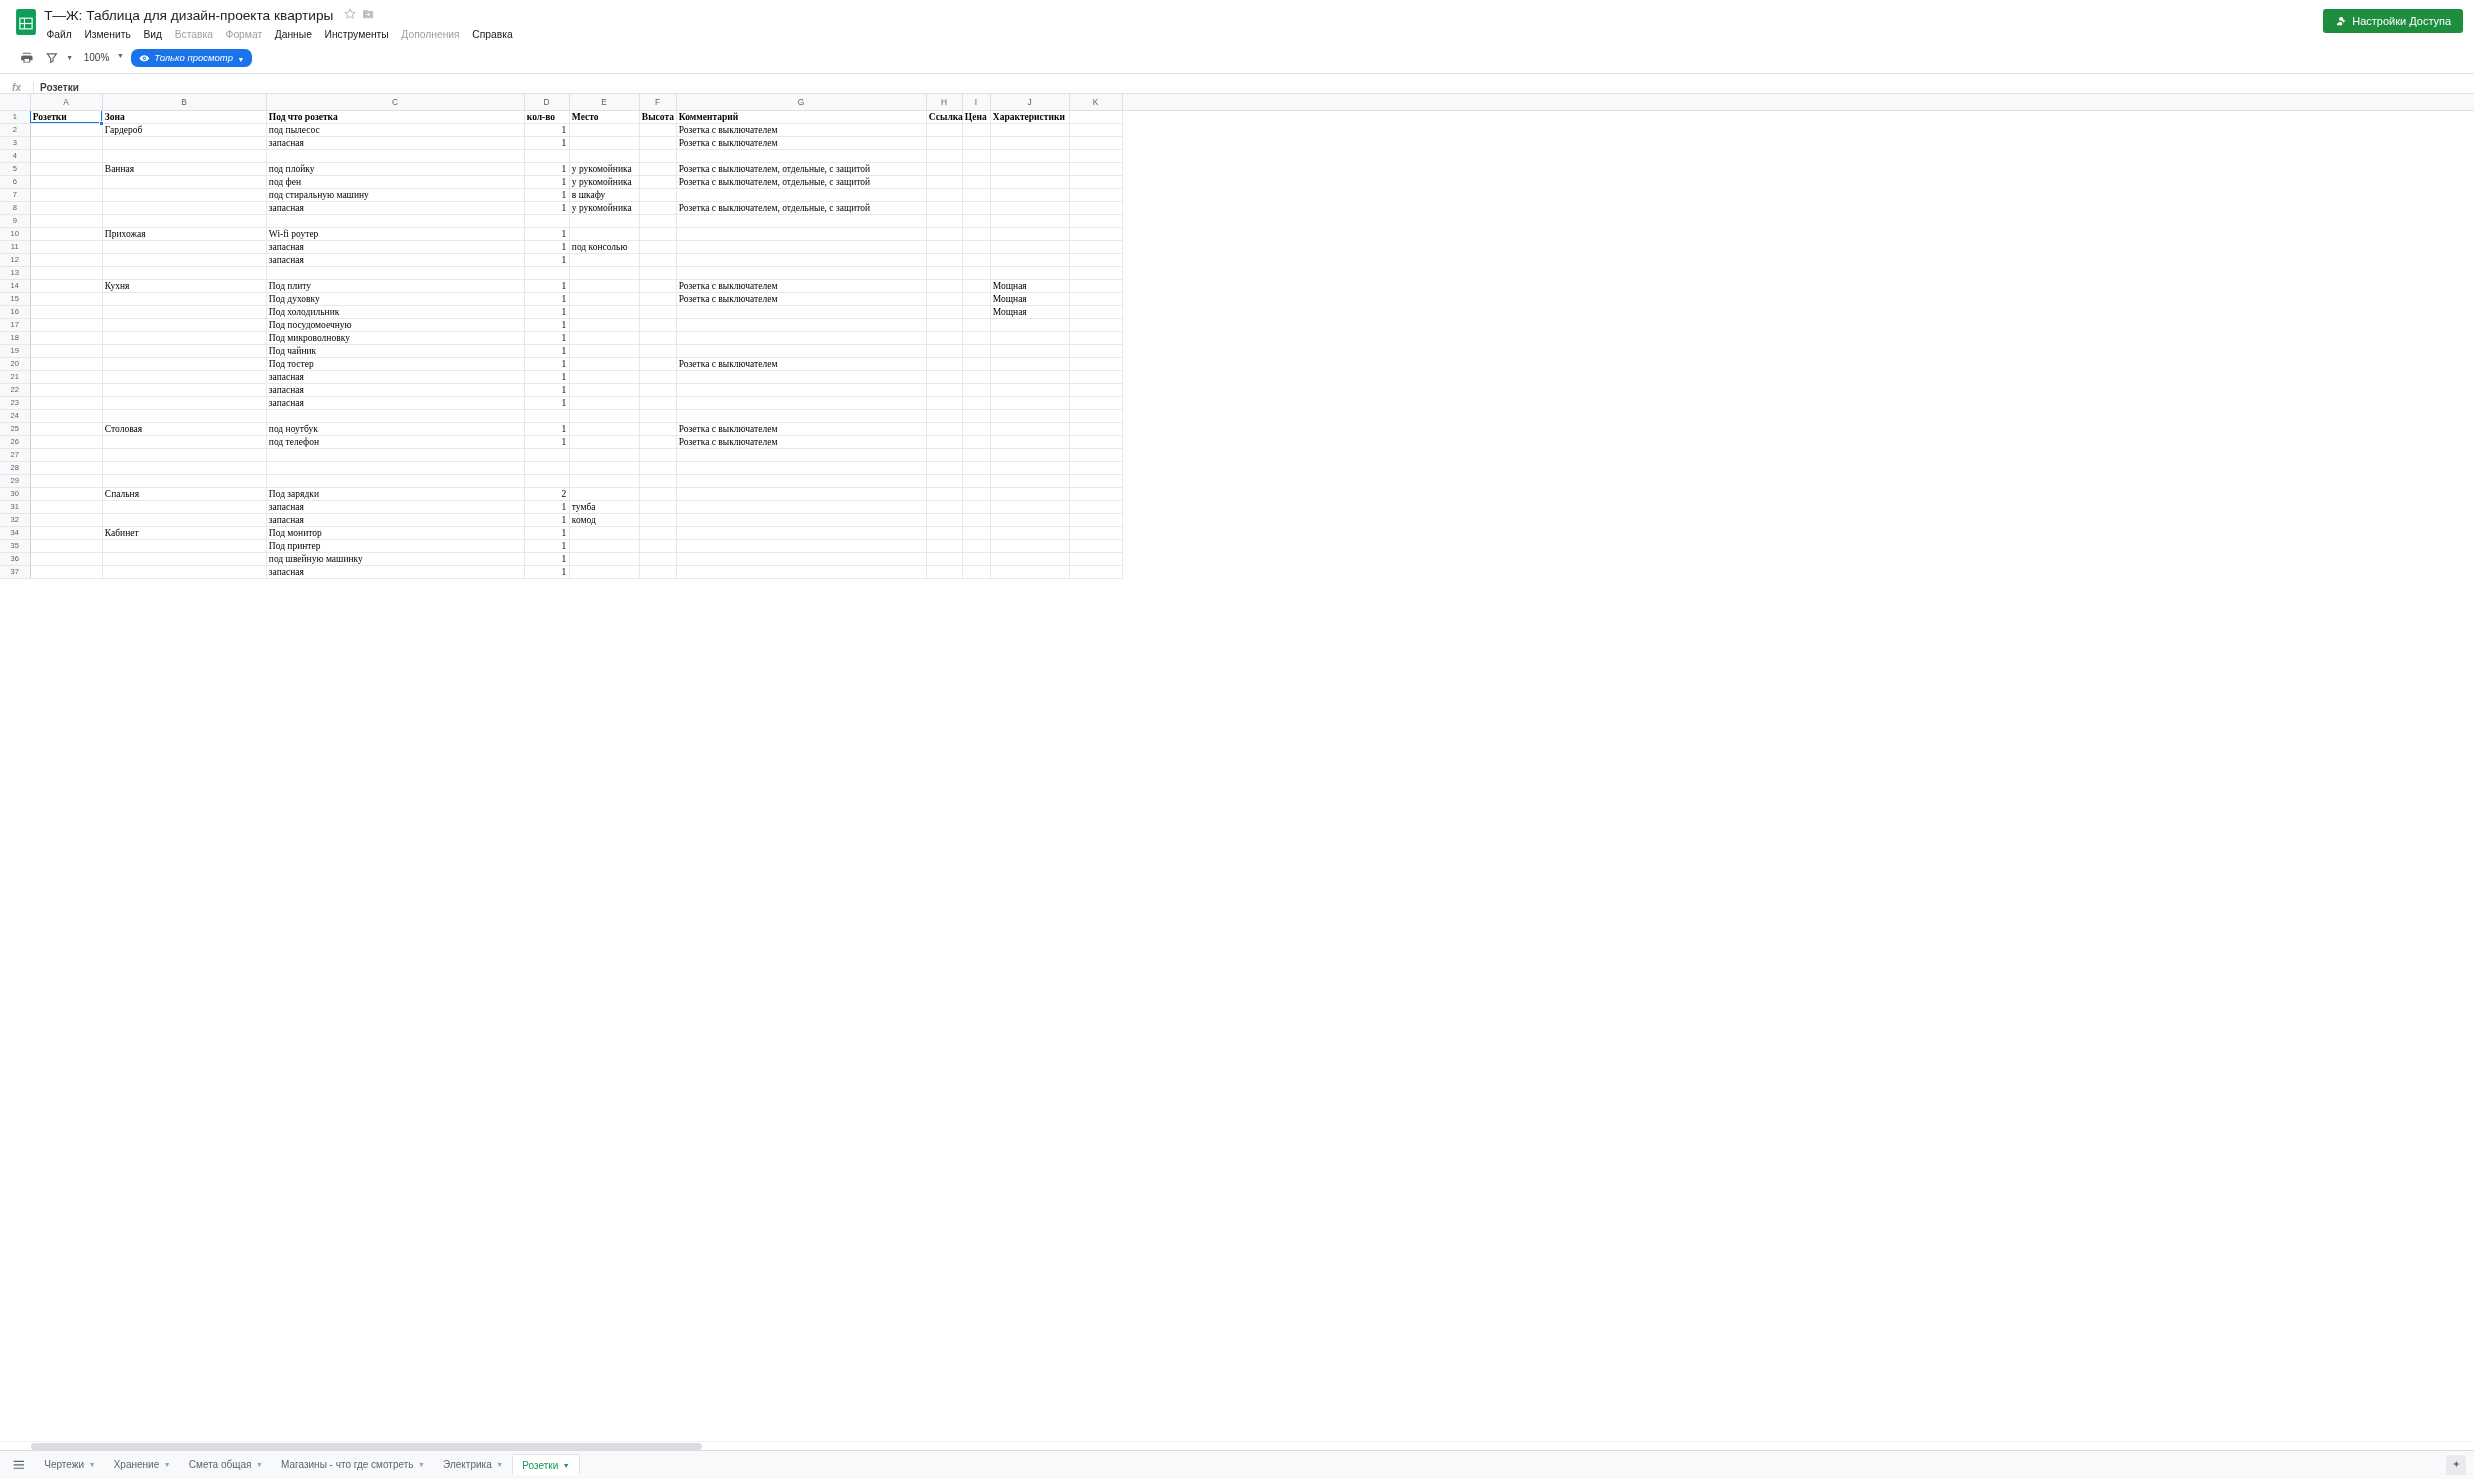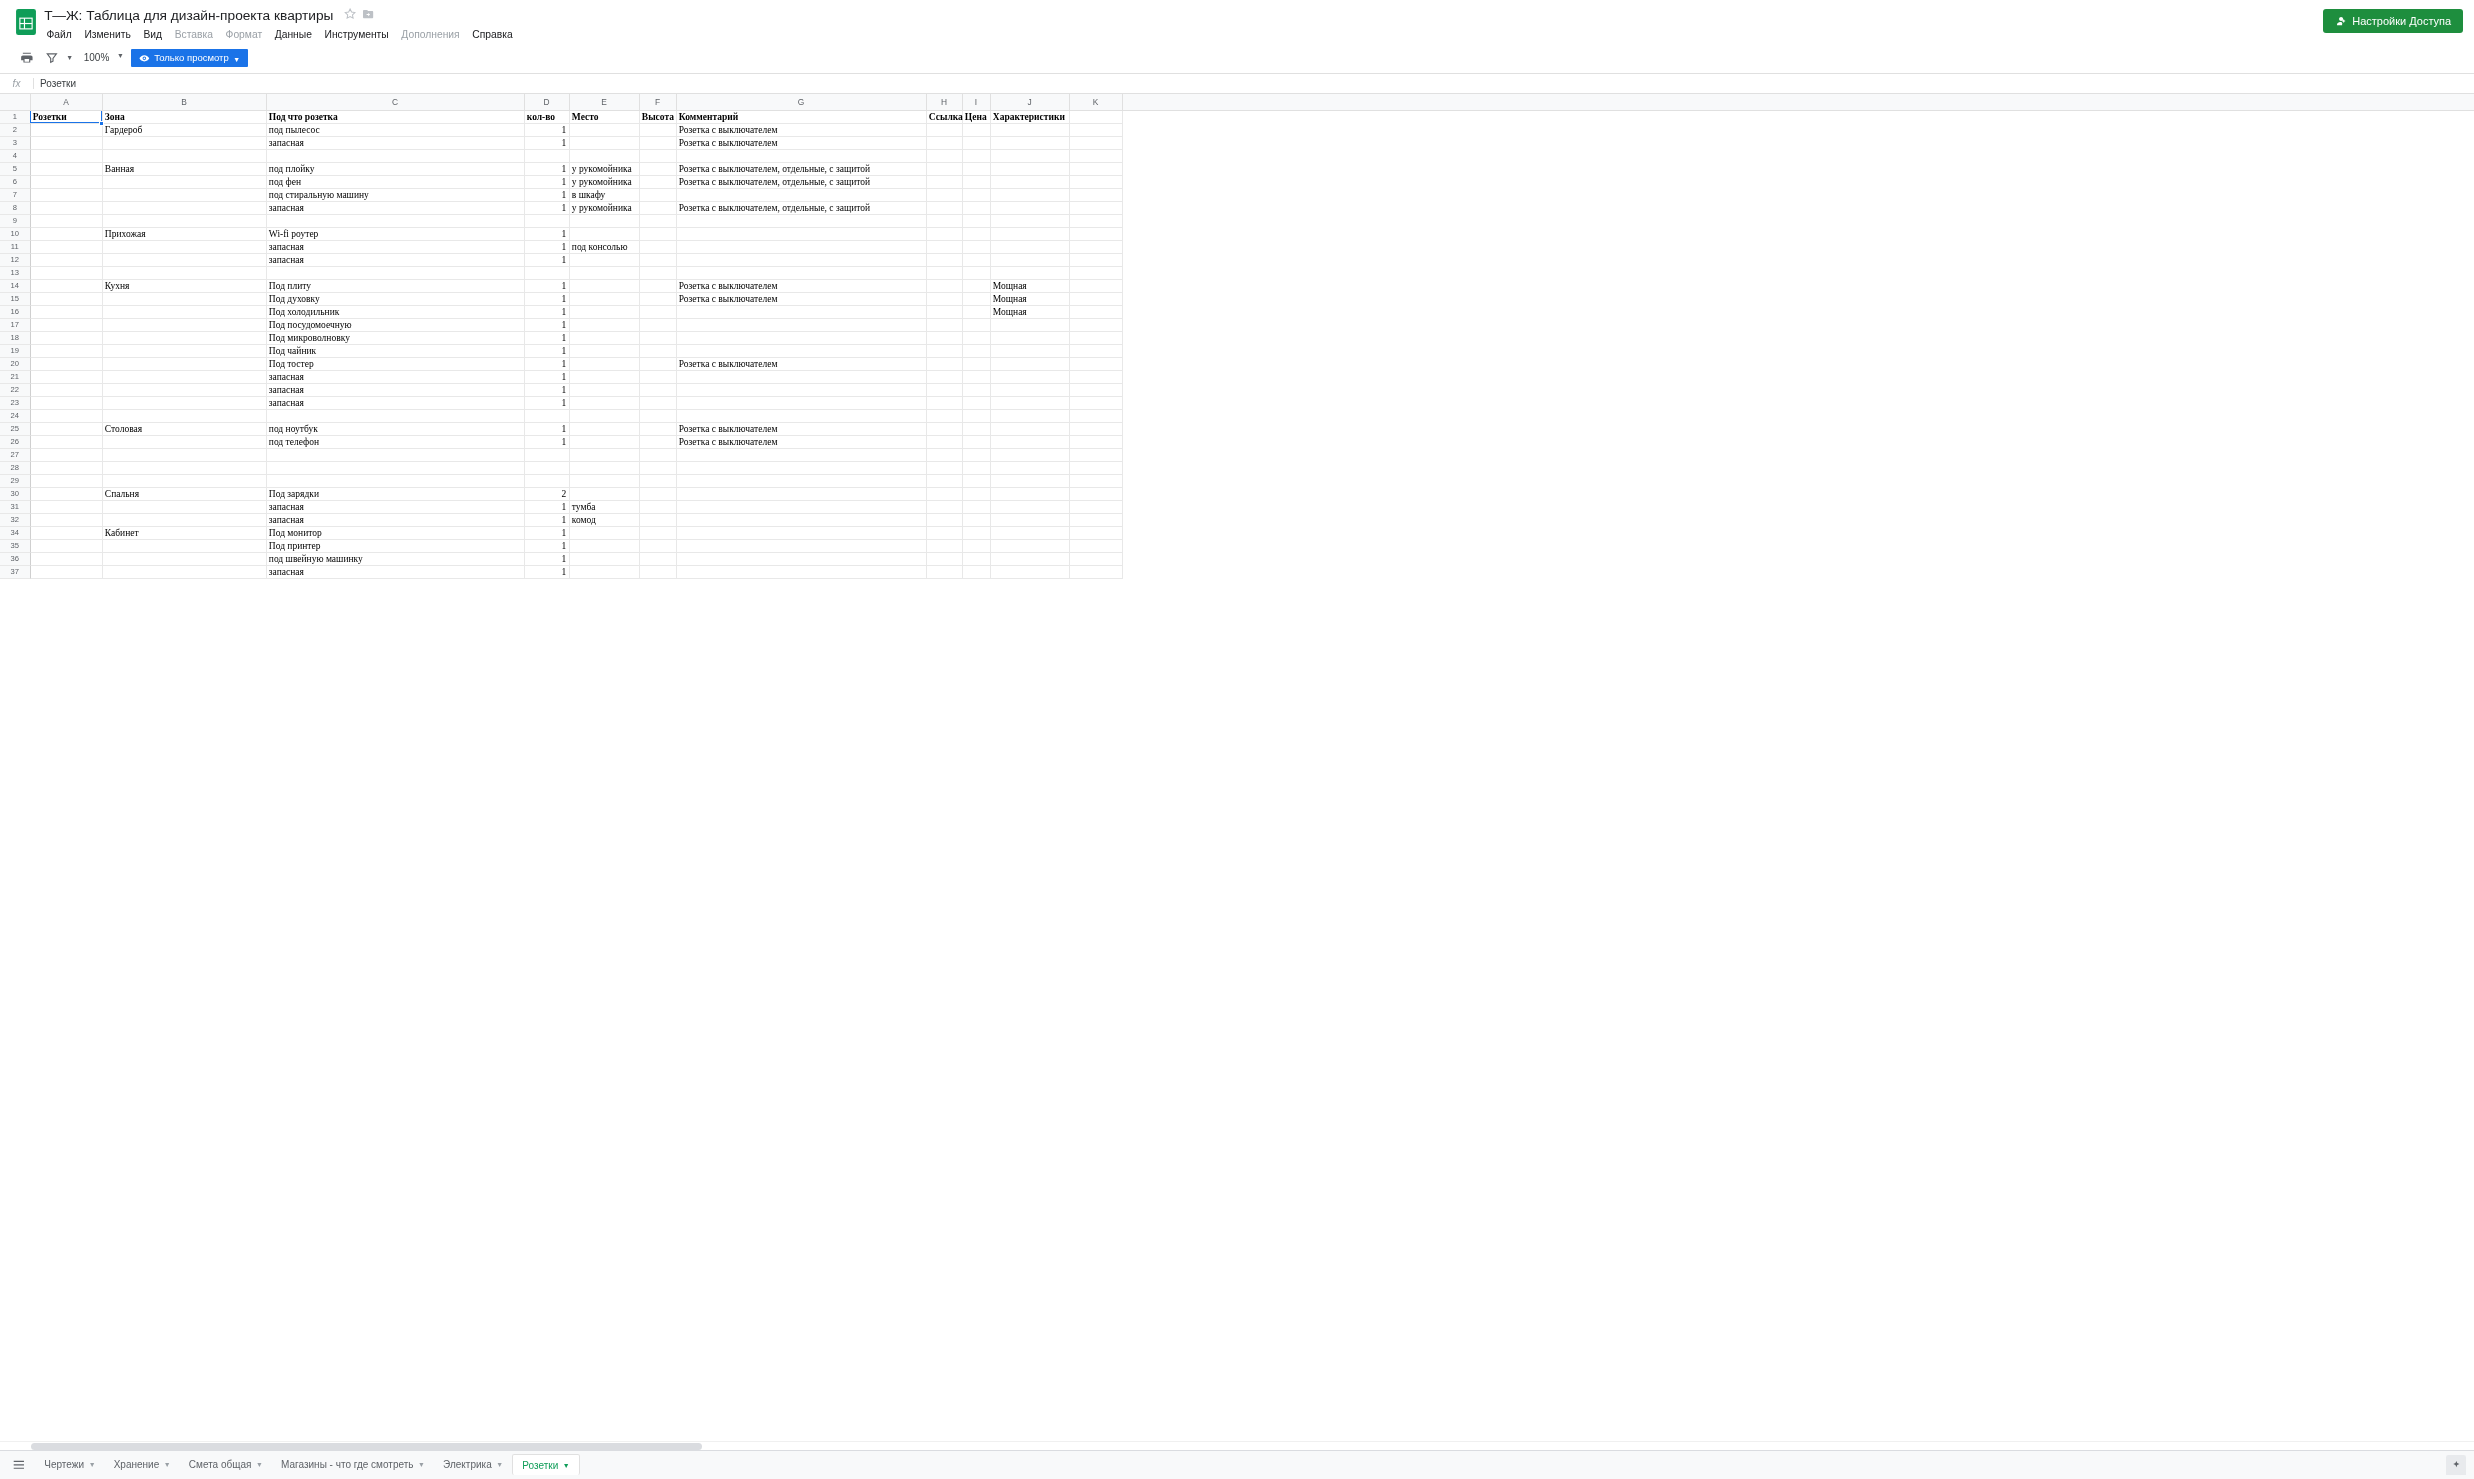--- a/index.html
+++ b/index.html
@@ -27,7 +27,7 @@
 .tbtn { width:20px; height:20px; display:flex; align-items:center; justify-content:center; color:#5f6368; border-radius:2.3px;}
 .tbtn svg { width:13.7px; height:13.7px;}
 .zoom { font-size: 10px; color:#3c4043; padding:0 3px 0 6.1px; display:flex; gap:7.6px;}
-.viewonly { background:#1a73e8; color:#fff; border:none; border-radius:1px; font-size:9.5px; padding:3.8px 7.6px; display:flex; align-items:flex-end; gap:4.6px; cursor:pointer;}
+.viewonly { background:#1a73e8; color:#fff; border:none; border-radius:7px; font-size:9.5px; padding:3.8px 7.6px; display:flex; align-items:flex-end; gap:4.6px; cursor:pointer;font-style:italic;}
 .viewonly svg { width:10.7px; height:10.7px; fill:#fff;}
 
 

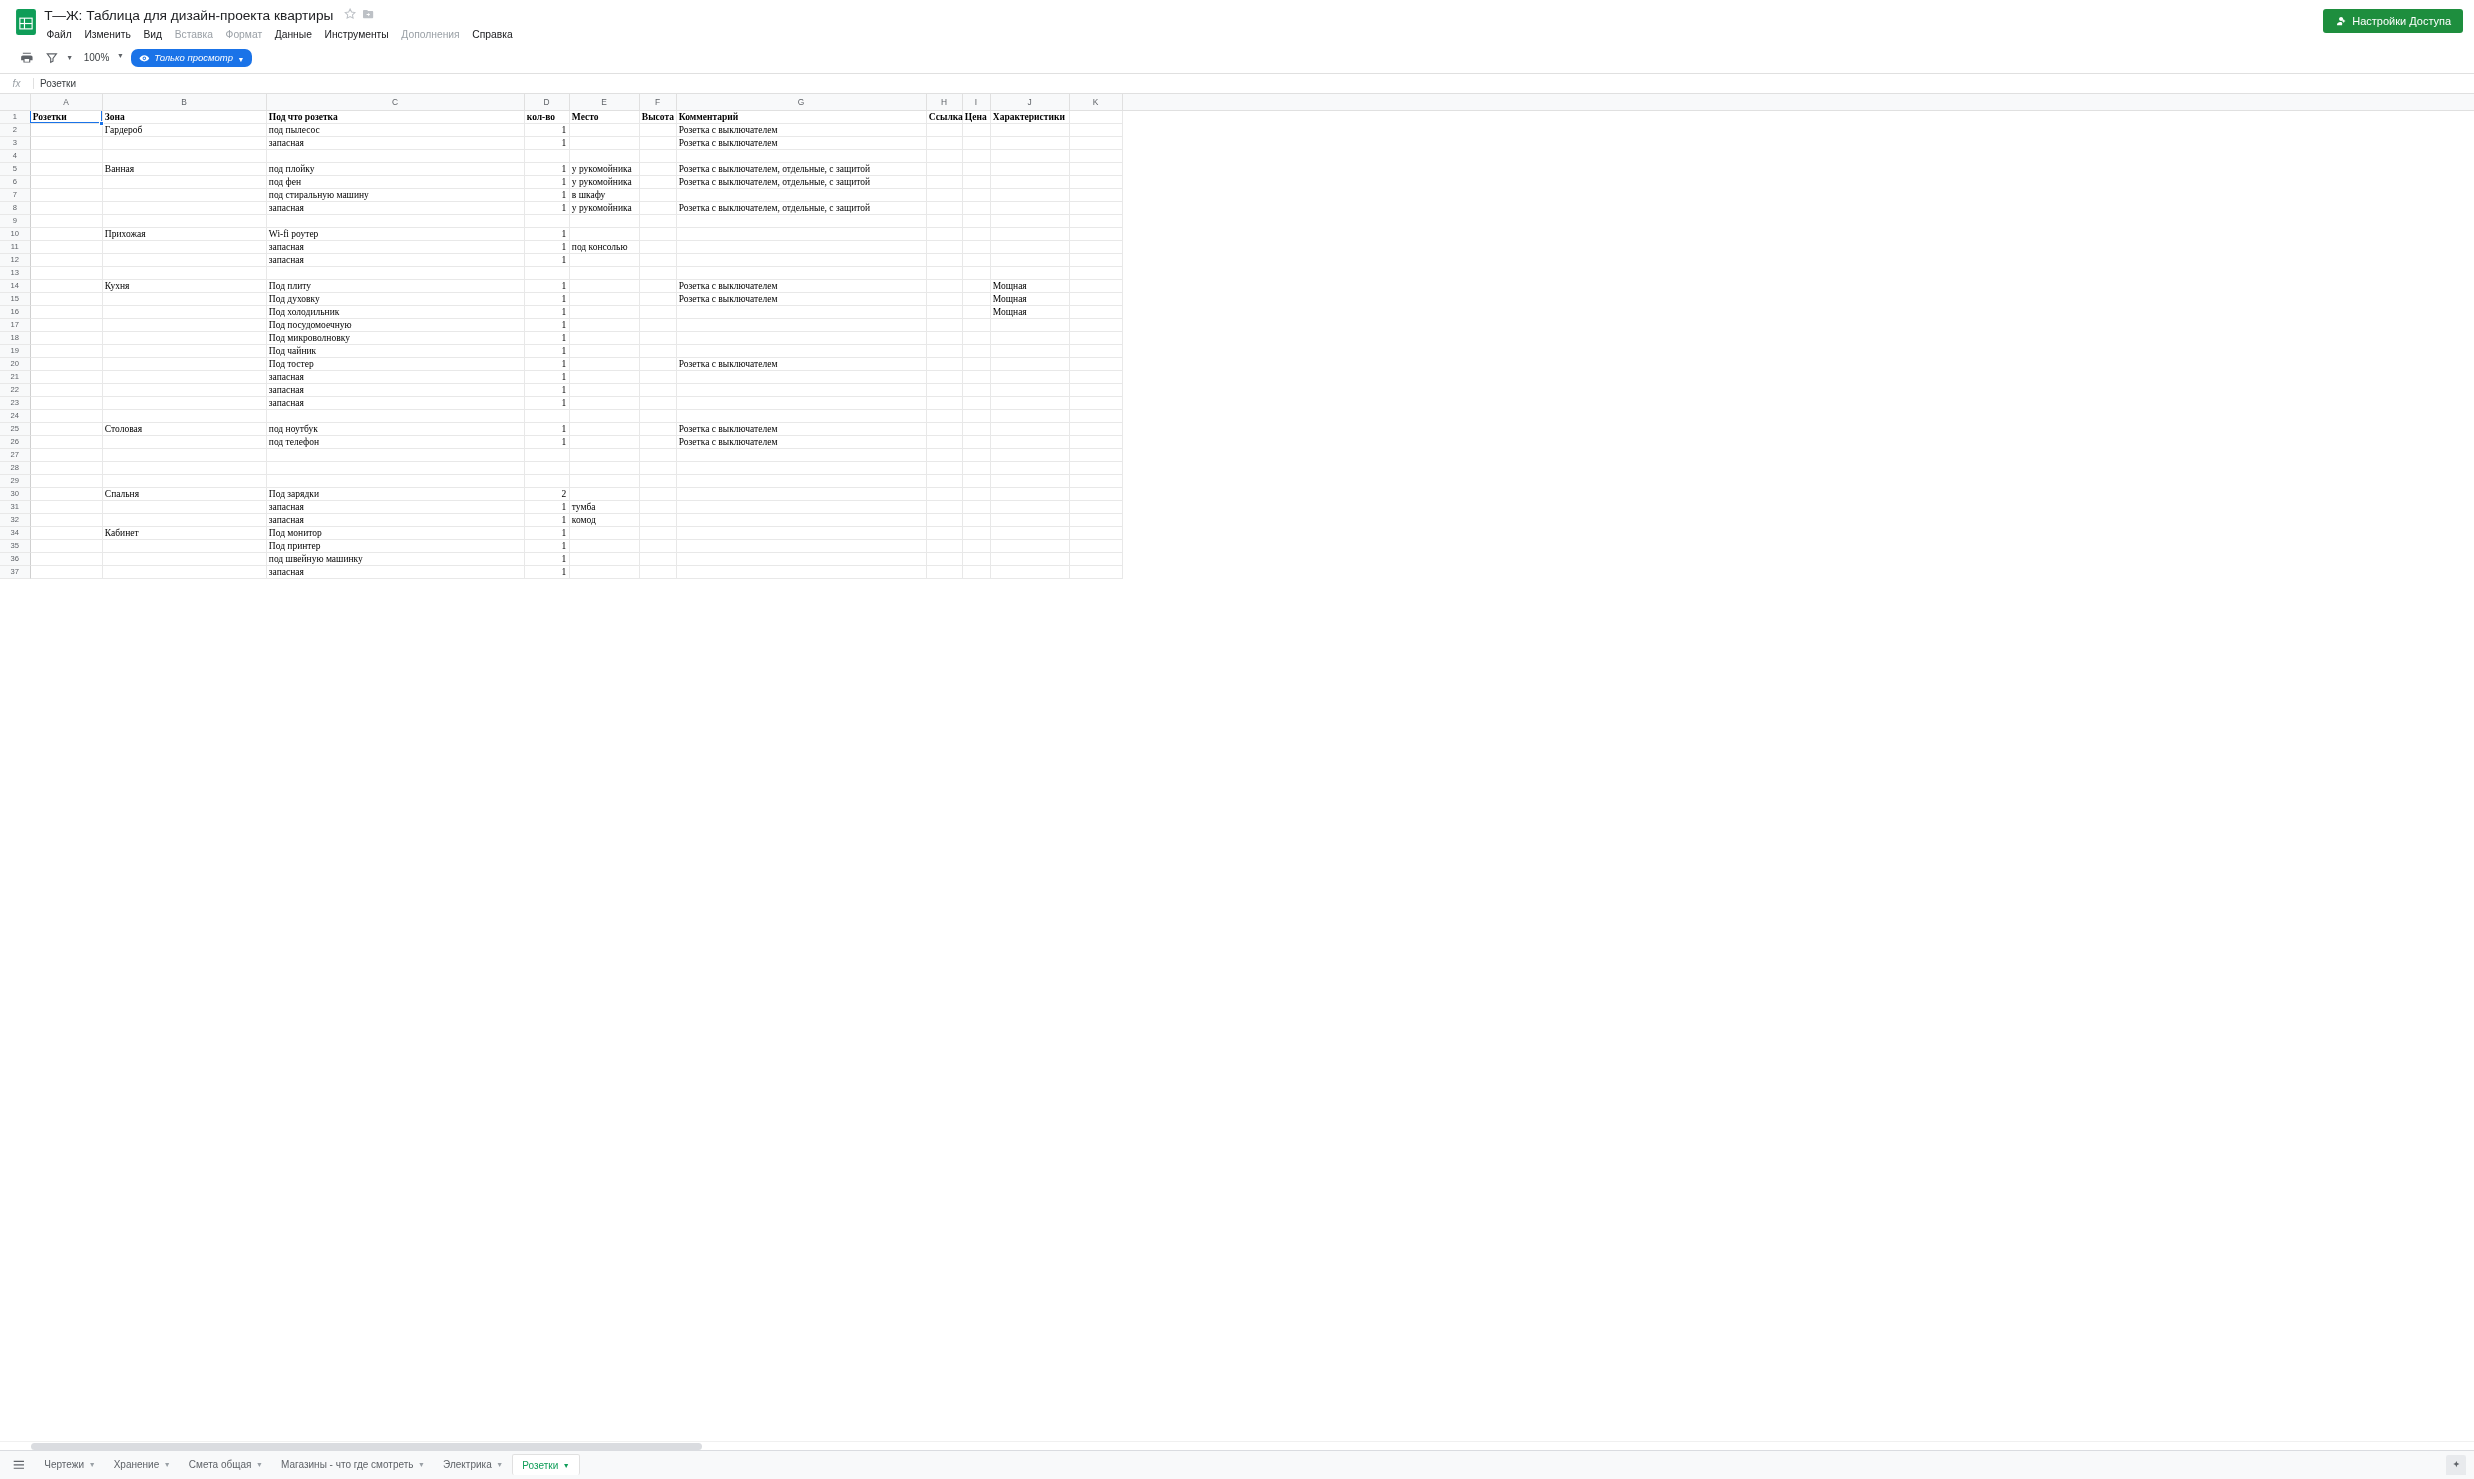--- a/index.html
+++ b/index.html
@@ -31,7 +31,7 @@
 .viewonly svg { width:10.7px; height:10.7px; fill:#fff;}
 
 
-.formula-bar { display:flex; align-items:center; border-bottom:0.8px solid #e0e0e0; height:20px; }
+.formula-bar { display:flex; align-items:flex-end; border-bottom:0.8px solid #e0e0e0; height:20px;font-weight:bold; }
 .fx { width:34px; text-align:center; font-style:italic; color:#9aa0a6; border-right:0.8px solid #e0e0e0; font-size:10px;}
 .fcontent { padding:0 6.1px; color:#3c4043; font-size:10px; }
 

